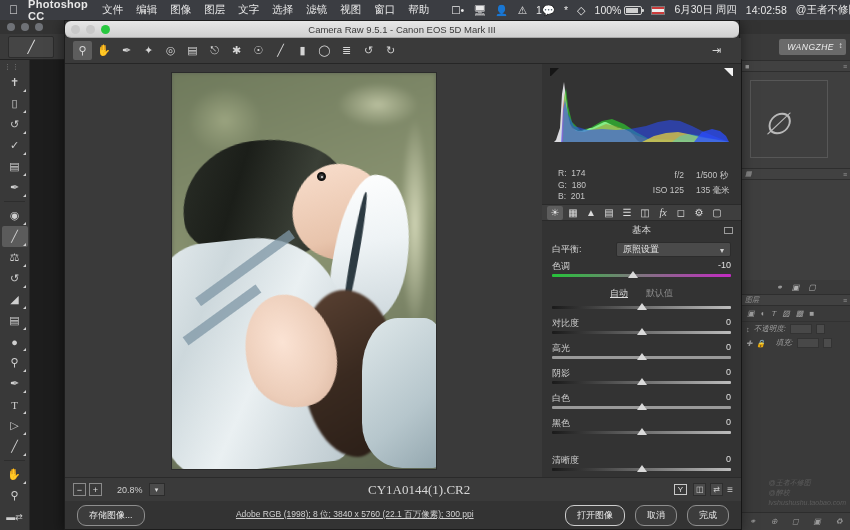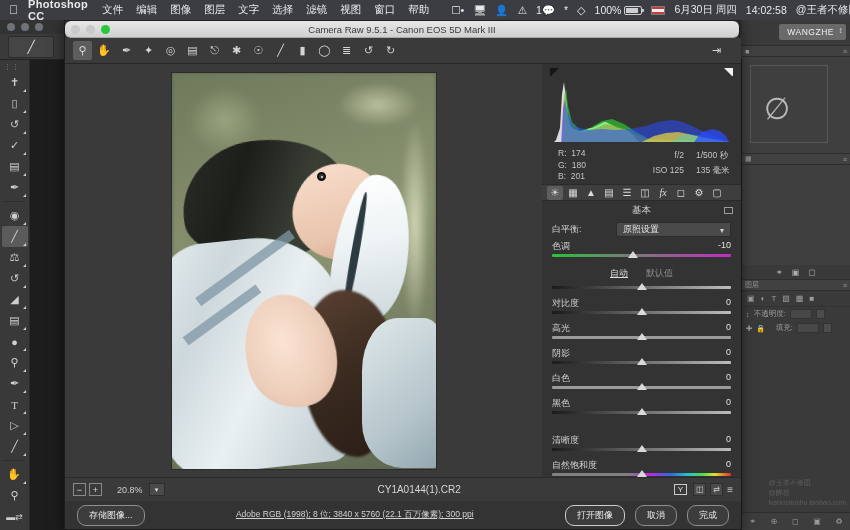--- a/index.html
+++ b/index.html
@@ -79,7 +79,7 @@
   .ps-canvas { position: absolute; left: 30px; top: 60px; right: 100px; bottom: 0; background: #1d1d1d; }
 
   
-  .ps-right { position: absolute; right: 0; top: 19px; width: 108px; bottom: 0; background: #3a3a3a; }
+  .ps-right { position: absolute; right: 0; top: 34px; width: 108px; bottom: 0; background: #3a3a3a; font-style: italic; }
   .ws-row { height: 26px; display: flex; align-items: center; justify-content: flex-end; padding-right: 4px; }
   .ws-btn {
     background: #6a6a6a; color: #efefef; font-size: 8.5px; letter-spacing: .5px;

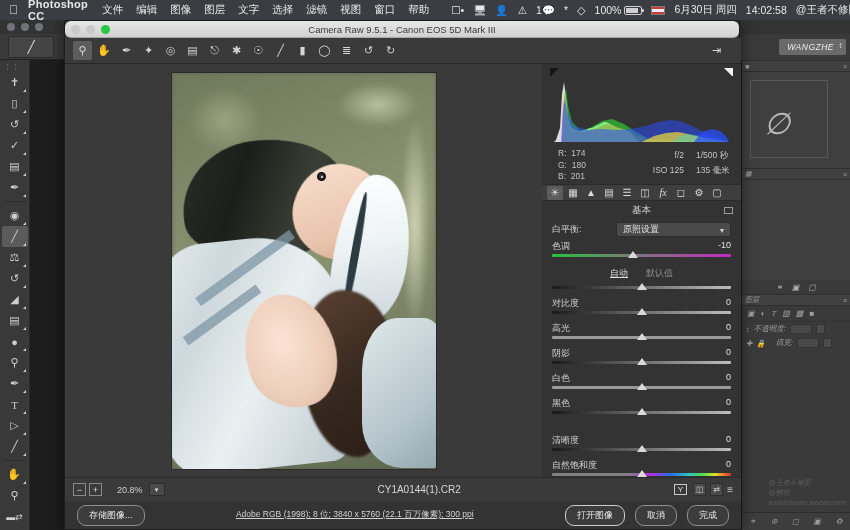--- a/index.html
+++ b/index.html
@@ -186,7 +186,7 @@
   .histo .clipR { right: 2px; width: 0; height: 0; border-right: 9px solid #f2f2f2; border-bottom: 9px solid transparent; }
   .histo svg { position: absolute; left: 0; top: 8px; }
 
-  .exif { height: 38px; display: flex; color: #c4c4c4; font-size: 8.5px; padding: 2px 0 0 0; }
+  .exif { height: 38px; display: flex; color: #c4c4c4; font-size: 8.5px; padding: 2px 0 0 0; margin-top: 20px; }
   .exif .rgb { width: 78px; padding-left: 16px; line-height: 11.5px; }
   .exif .shot { flex: 1; line-height: 15px; padding-left: 6px; }
   .exif .shot .r { display: flex; }

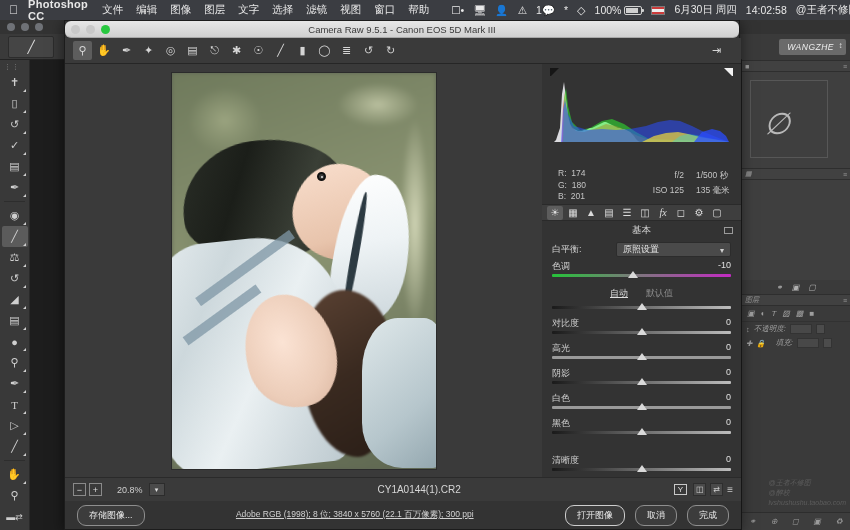--- a/index.html
+++ b/index.html
@@ -243,7 +243,7 @@
     display: flex; align-items: center; justify-content: center; margin-right: 3px; }
   .zsel { width: 16px; height: 13px; background: #4a4a4a; border: 1px solid #2c2c2c; margin-left: 6px;
     display: flex; align-items: center; justify-content: center; font-size: 7px; color: #ddd; }
-  .cr-filename { flex: 1; text-align: center; font-size: 10px; color: #d6d6d6; }
+  .cr-filename { flex: 1; text-align: center; font-size: 13px; color: #d6d6d6; font-family: Liberation Serif, serif; }
   .ybox { border: 1px solid #c9c9c9; padding: 0 3px; font-size: 8px; color: #e4e4e4; margin-right: 6px; }
   .sqbtn { width: 13px; height: 13px; background: #4a4a4a; border: 1px solid #2e2e2e; margin-right: 4px;
     display:flex; align-items:center; justify-content:center; color:#ccc; font-size:8px;}

